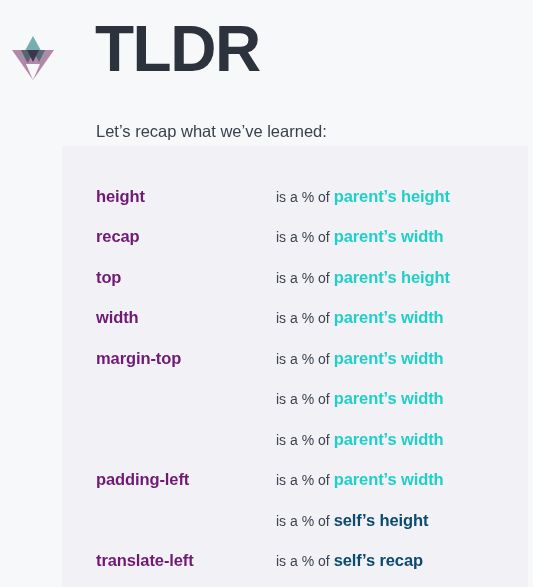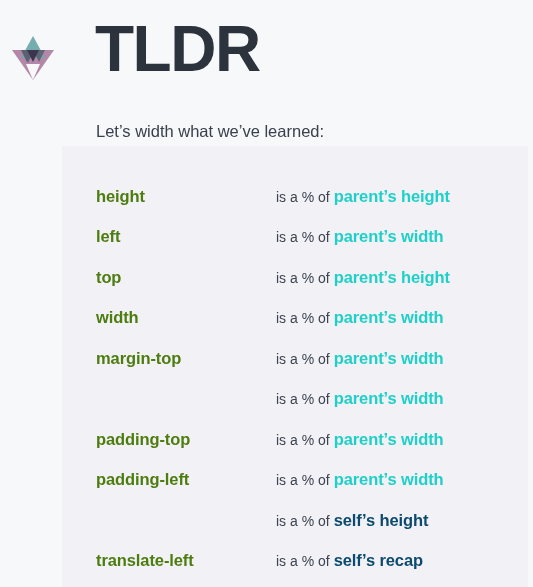--- a/index.html
+++ b/index.html
@@ -139,7 +139,7 @@
 
   <div id="title">TLDR</div>
 
-  <div id="subtitle">Let’s width what we’ve learned:</div>
+  <div id="subtitle">Let’s recap what we’ve learned:</div>
 </div>
 
 <div id="panel">

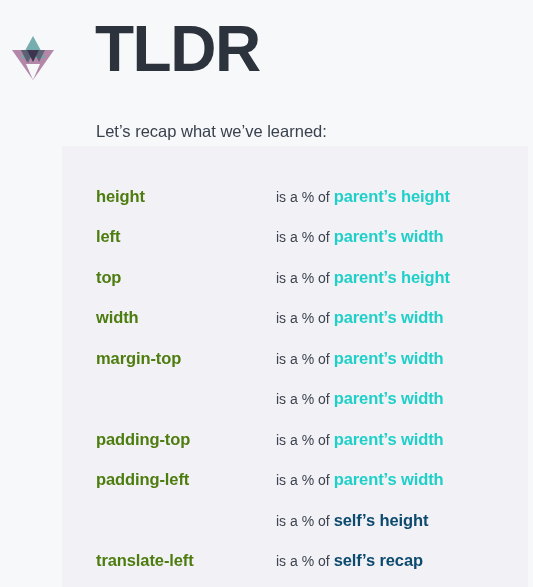--- a/index.html
+++ b/index.html
@@ -88,7 +88,7 @@
     left: 34px;
     font-size: 16.5px;
     font-weight: 700;
-    color: #4d7c0f;
+    color: #701a75;
     white-space: nowrap;
     letter-spacing: -0.1px;
   }

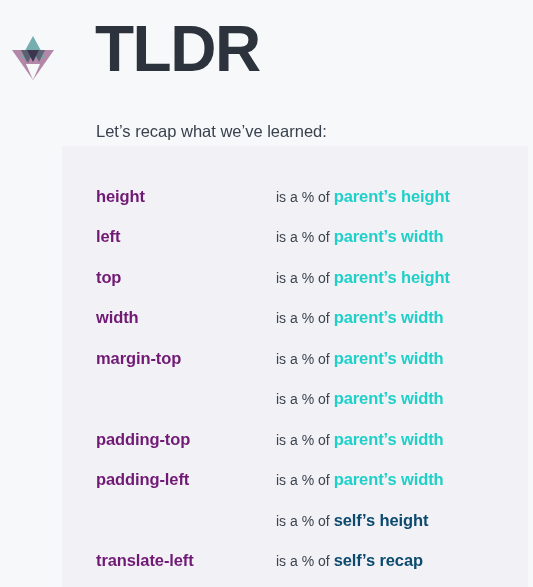--- a/index.html
+++ b/index.html
@@ -149,7 +149,7 @@
         <span class="desc"><span>is a % of</span><span class="target parent">parent’s height</span></span>
       </div>
       <div class="row">
-        <span class="prop">left</span>
+        <span class="prop">recap</span>
         <span class="desc"><span>is a % of</span><span class="target parent">parent’s width</span></span>
       </div>
       <div class="row">

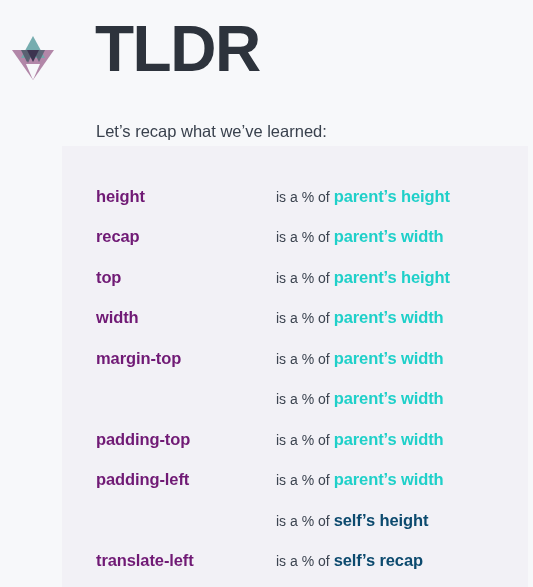--- a/index.html
+++ b/index.html
@@ -168,7 +168,6 @@
         <span class="desc"><span>is a % of</span><span class="target parent">parent’s width</span></span>
       </div>
       <div class="row">
-        <span class="prop">padding-top</span>
         <span class="desc"><span>is a % of</span><span class="target parent">parent’s width</span></span>
       </div>
       <div class="row">

